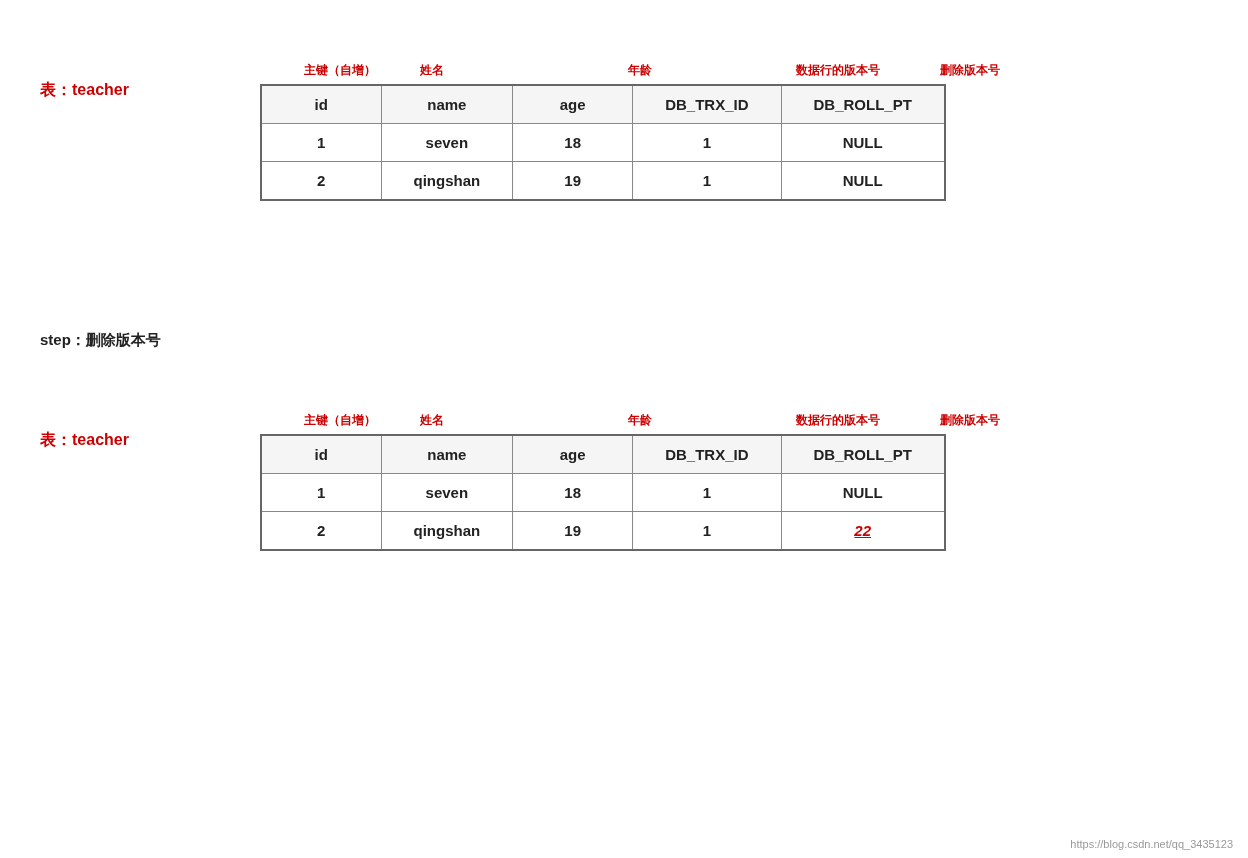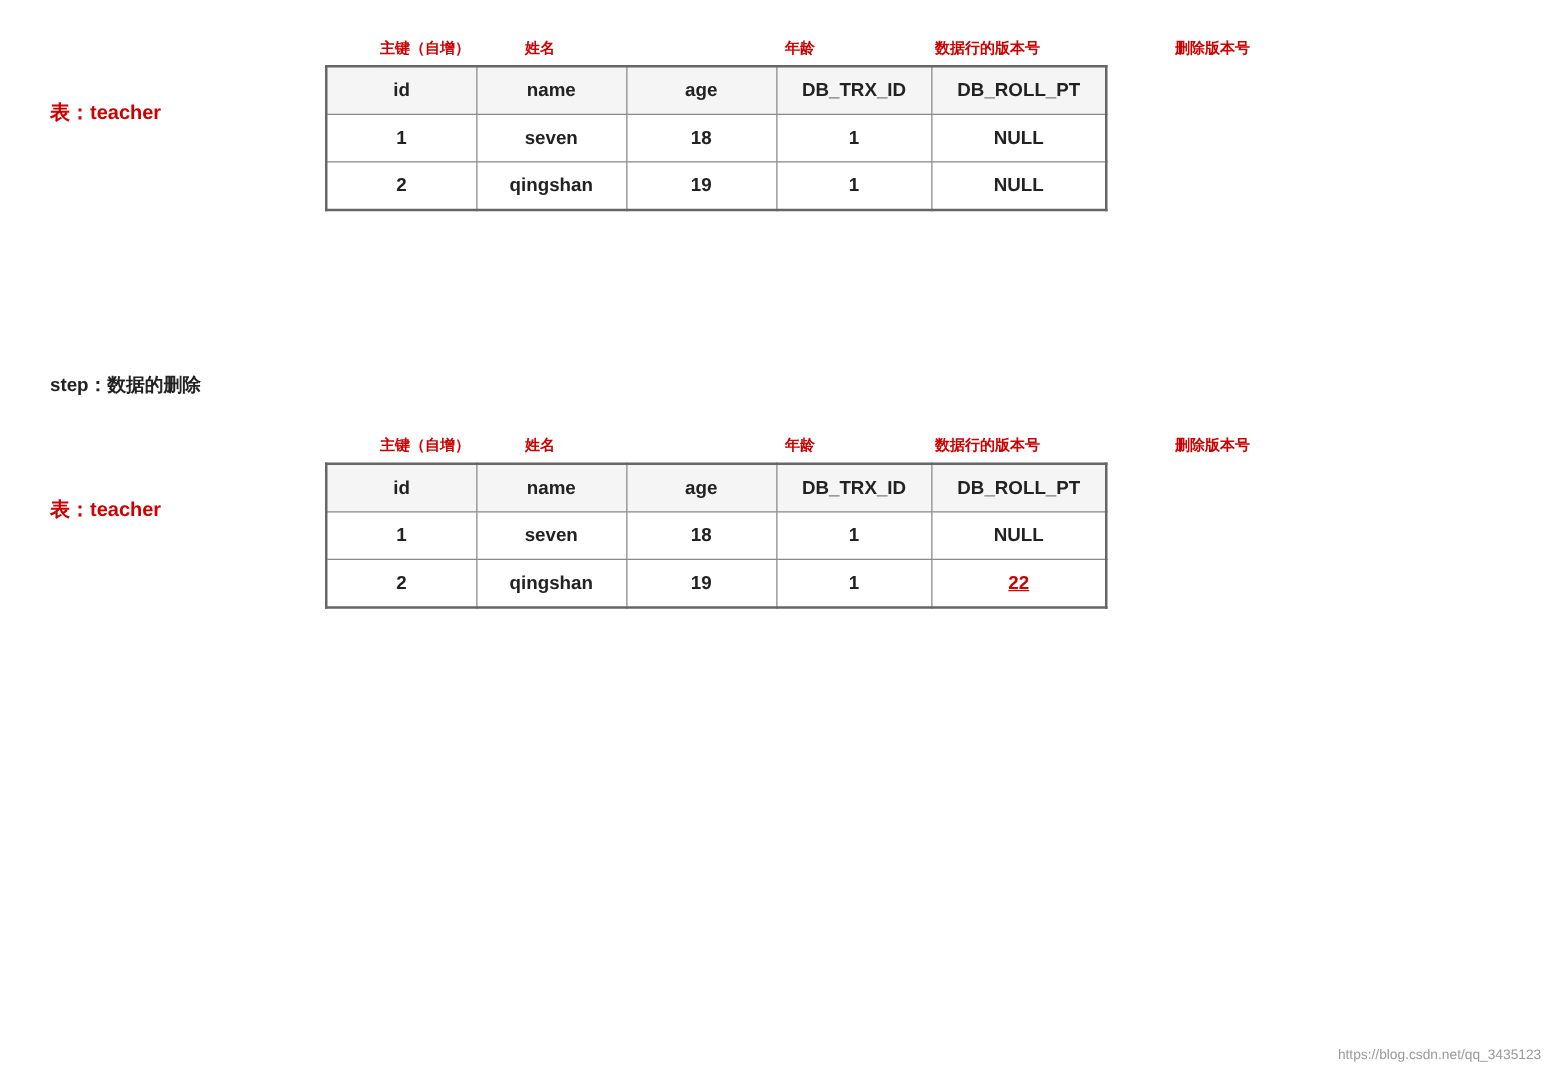--- a/index.html
+++ b/index.html
@@ -122,7 +122,7 @@
     .ch-id { width: 160px; text-align: center; }
     .ch-name { width: 160px; text-align: left; }
     .ch-age { width: 120px; text-align: center; }
-    .ch-trxid { width: 180px; text-align: center; }
+    .ch-trxid { width: 180px; text-align: right; margin-top: 32px; }
     .ch-rollpt { width: 180px; text-align: center; }
   </style>
 </head>

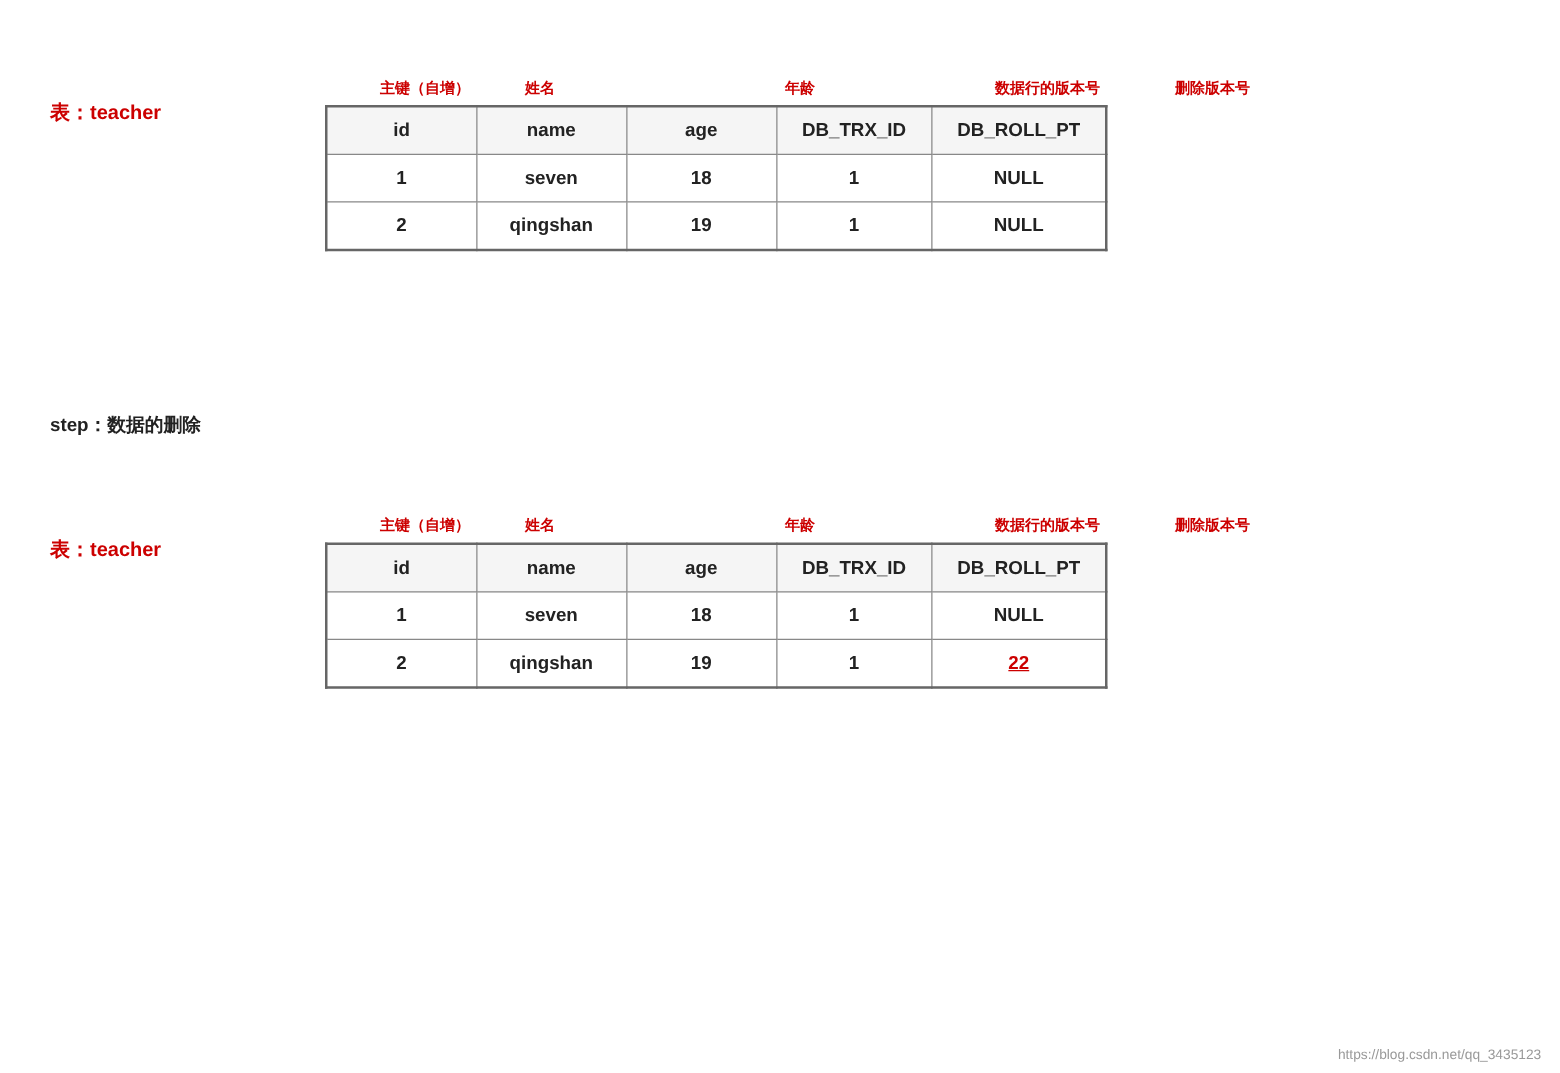--- a/index.html
+++ b/index.html
@@ -53,7 +53,7 @@
 
     .db-table th, .db-table td {
       border: 1px solid #888;
-      padding: 10px 20px;
+      padding: 10px 32px;
       text-align: center;
       font-size: 15px;
       min-width: 120px;

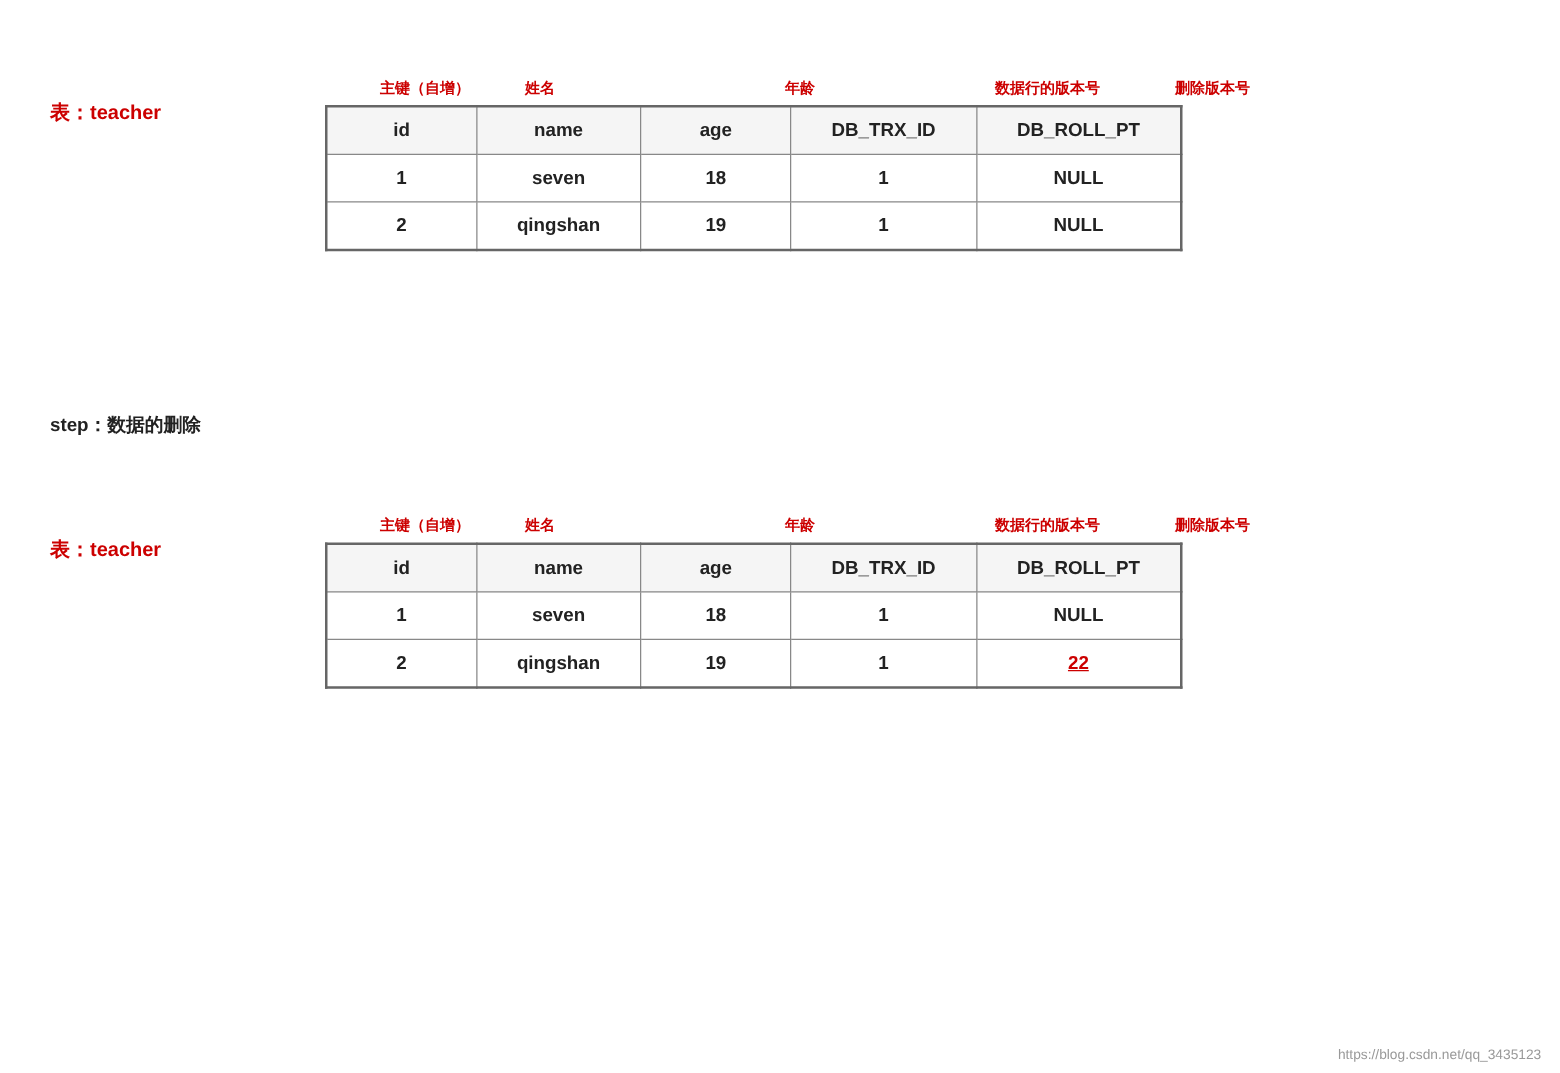--- a/index.html
+++ b/index.html
@@ -174,7 +174,7 @@
   </div>
 
   <div class="step-section">
-    <div class="step-label">step：数据的删除</div>
+    <div class="step-label">step：删除版本号</div>
   </div>
 
   <div class="section">

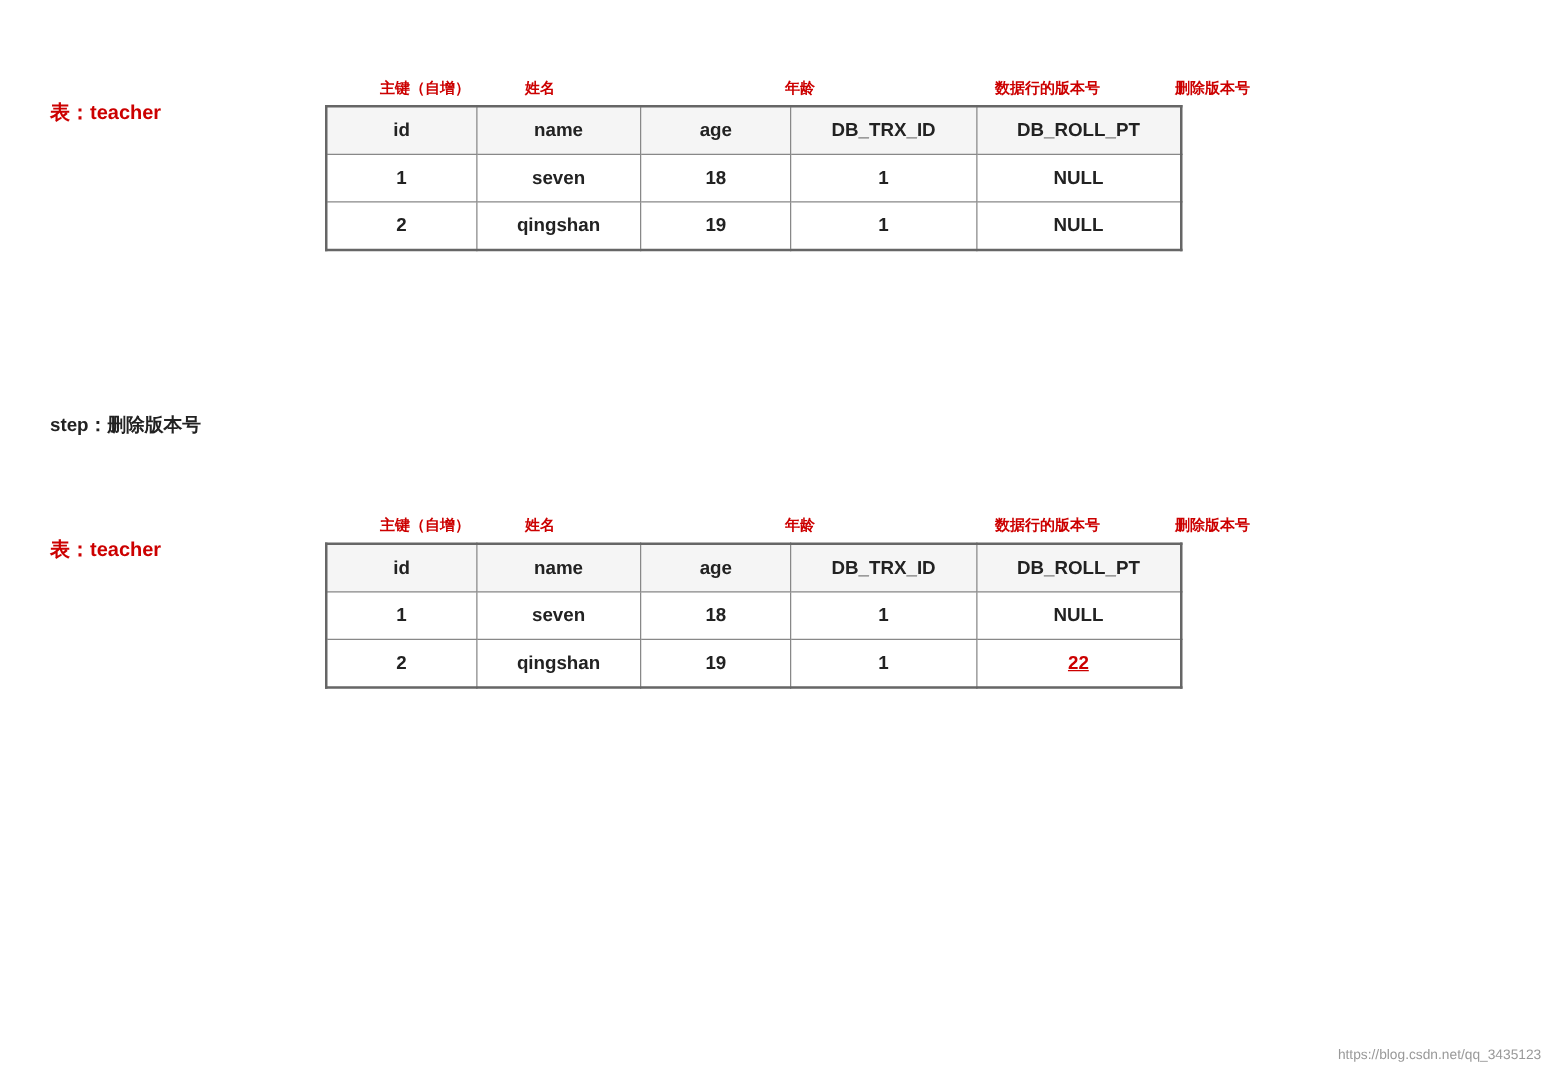--- a/index.html
+++ b/index.html
@@ -100,6 +100,7 @@
     
     .red-italic-link {
       color: #cc0000;
+      font-style: italic;
       text-decoration: underline;
     }
 

